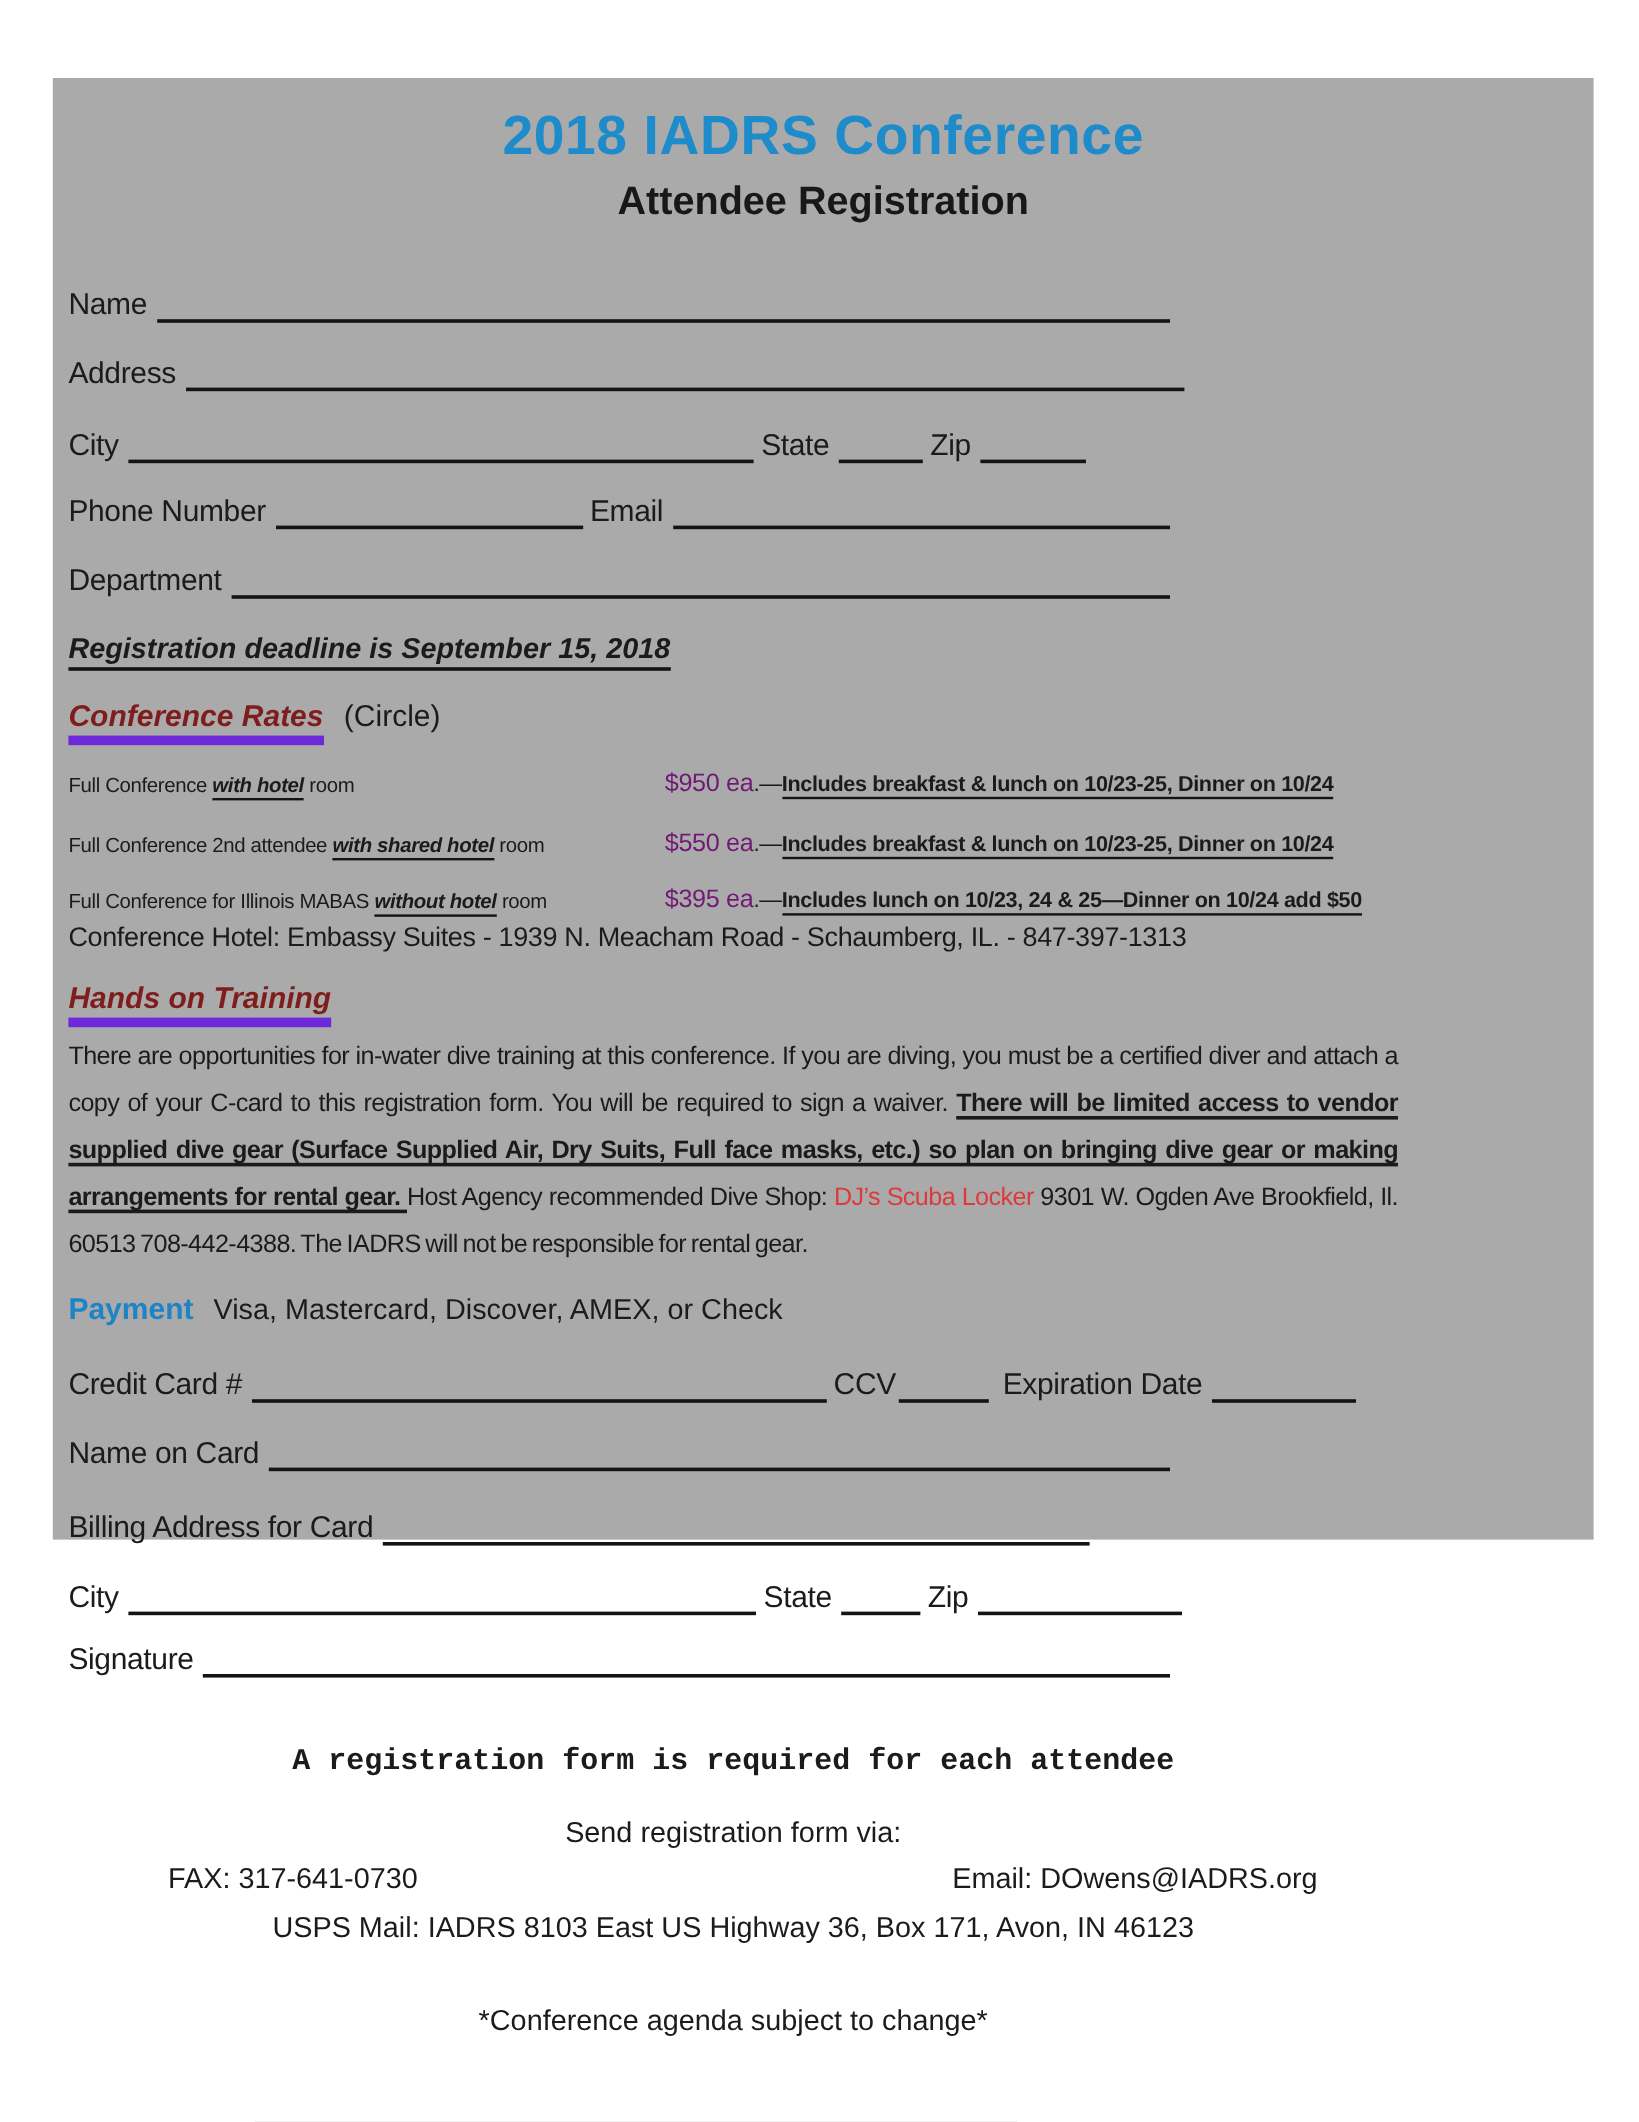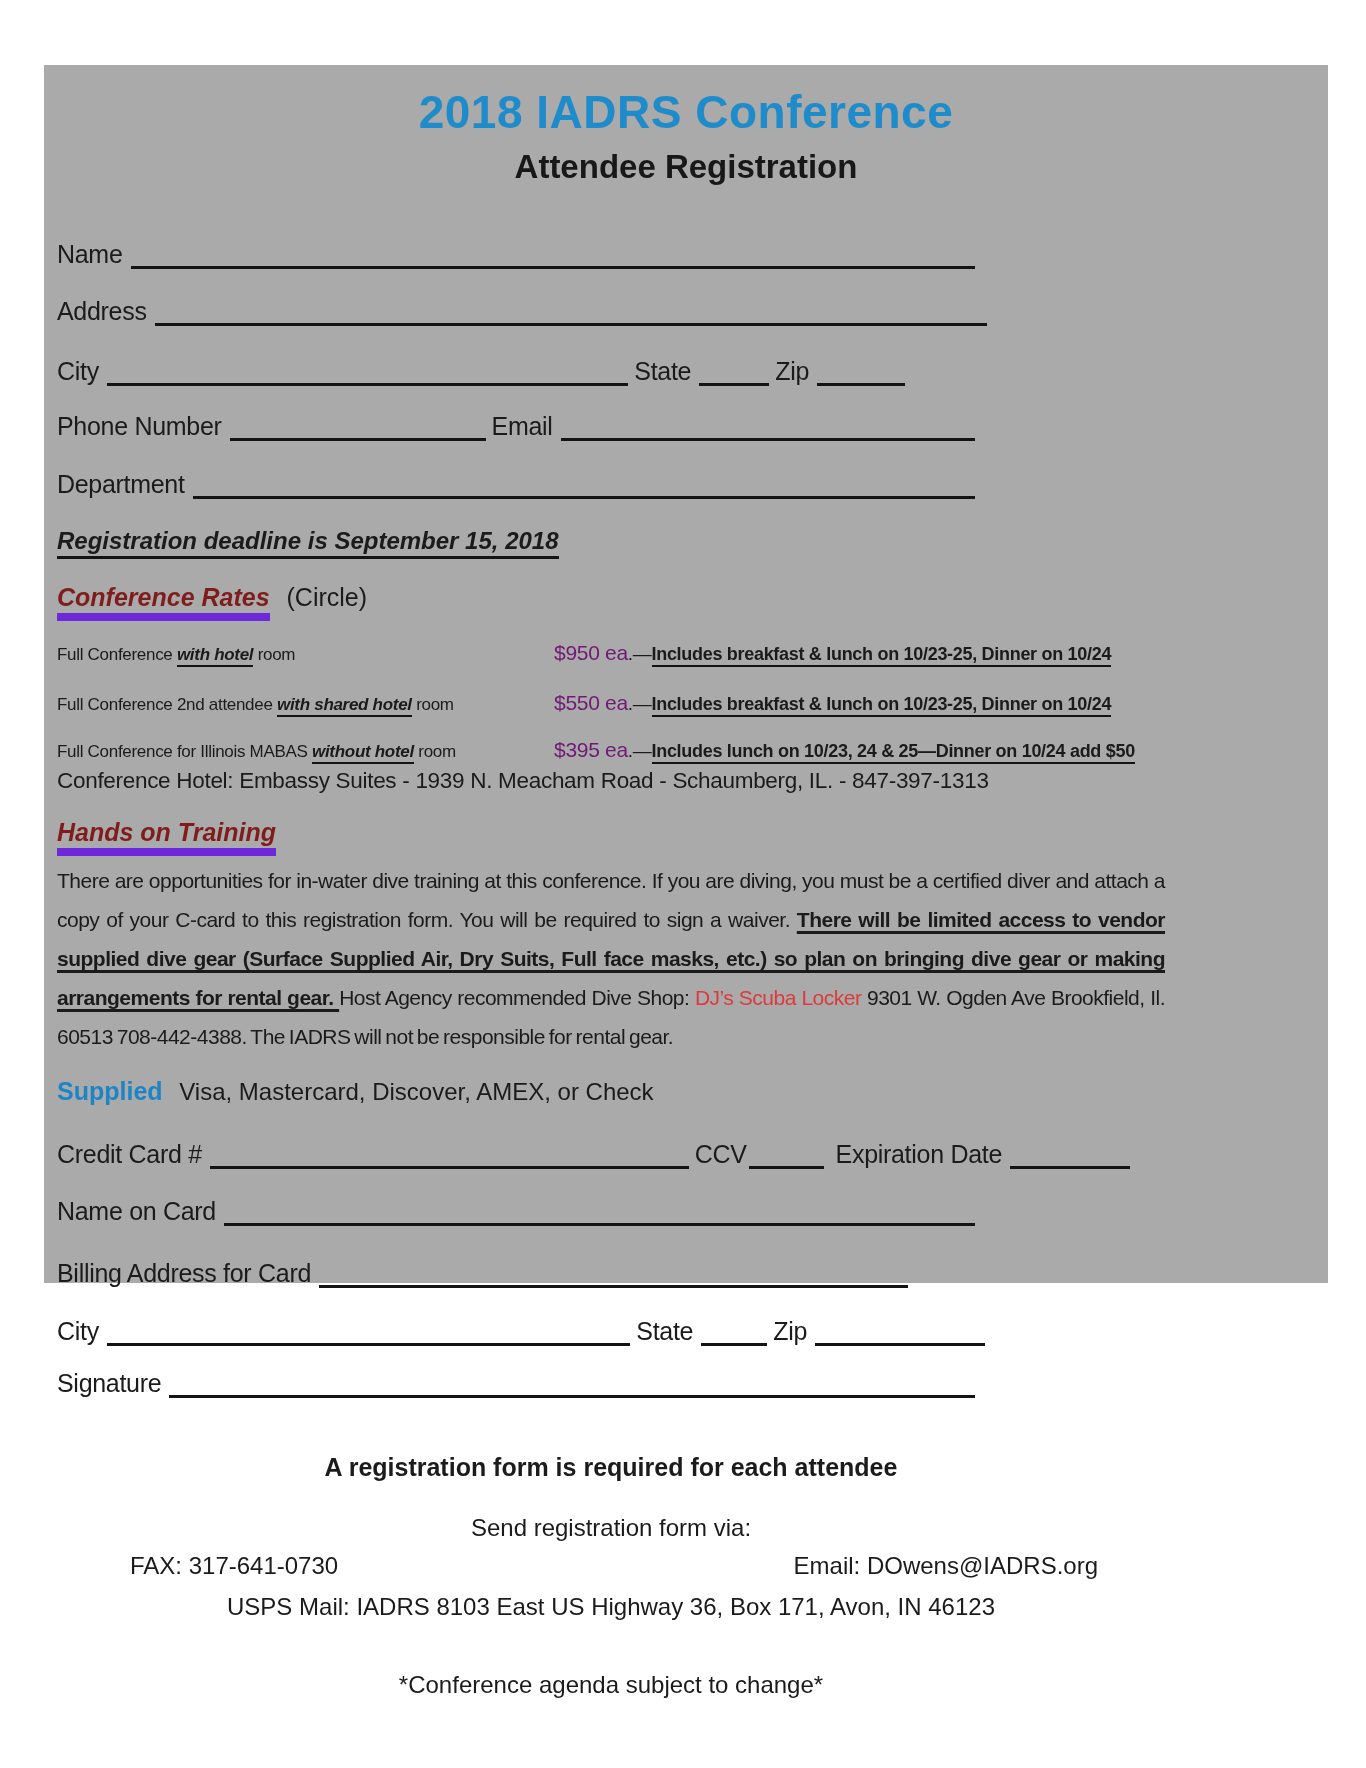--- a/index.html
+++ b/index.html
@@ -177,7 +177,7 @@
   <div class="para"><span>There are opportunities for in-water dive training at this conference. If you are diving, you must be a certified diver and attach a copy of your C-card to this registration form. You will be required to sign a waiver. </span><span class="bold-u">There will be limited access to vendor supplied dive gear (Surface Supplied Air, Dry Suits, Full face masks, etc.) so plan on bringing dive gear or making arrangements for rental gear. </span><span>Host Agency recommended Dive Shop: </span><span class="red-text">DJ’s Scuba Locker</span><span> 9301 W. Ogden Ave Brookfield, Il. 60513 708-442-4388. The IADRS will not be responsible for rental gear.</span></div>
 
   <div class="pay-row">
-    <span class="pay-head">Supplied</span>
+    <span class="pay-head">Payment</span>
     <span class="pay-methods">Visa, Mastercard, Discover, AMEX, or Check</span>
   </div>
 

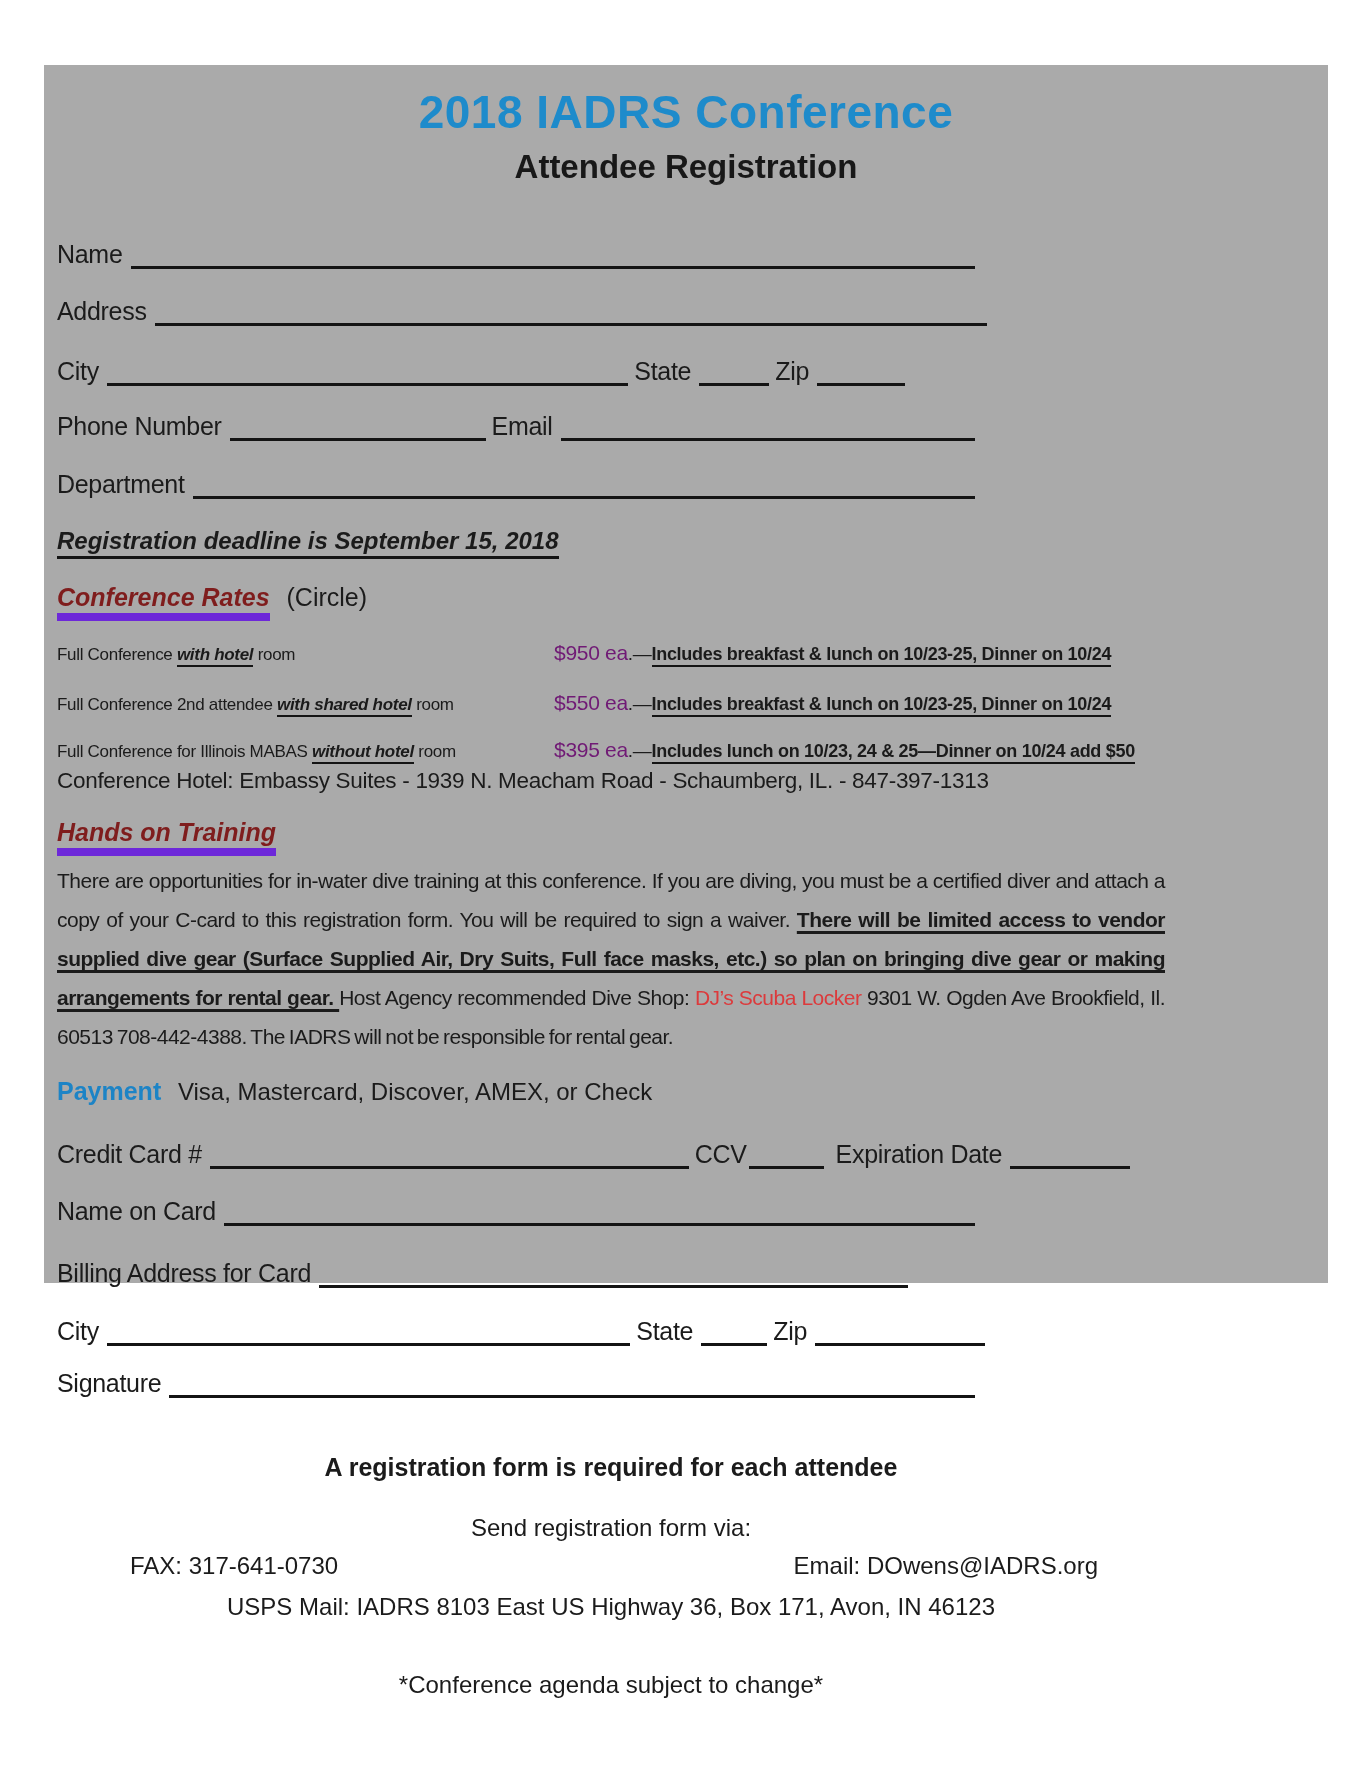--- a/index.html
+++ b/index.html
@@ -97,7 +97,7 @@
   .pay-methods { margin-left: 10px; }
   
   .note { position: absolute; left: 13px; width: 1108px; text-align: center; }
-  .note.bold { font-weight: bold; }
+  .note.bold { font-weight: bold; font-family: Liberation Mono, monospace; }
   .fax-row {
     position: absolute; left: 86px; right: 230px; top: 1487px;
     display: flex; justify-content: space-between;

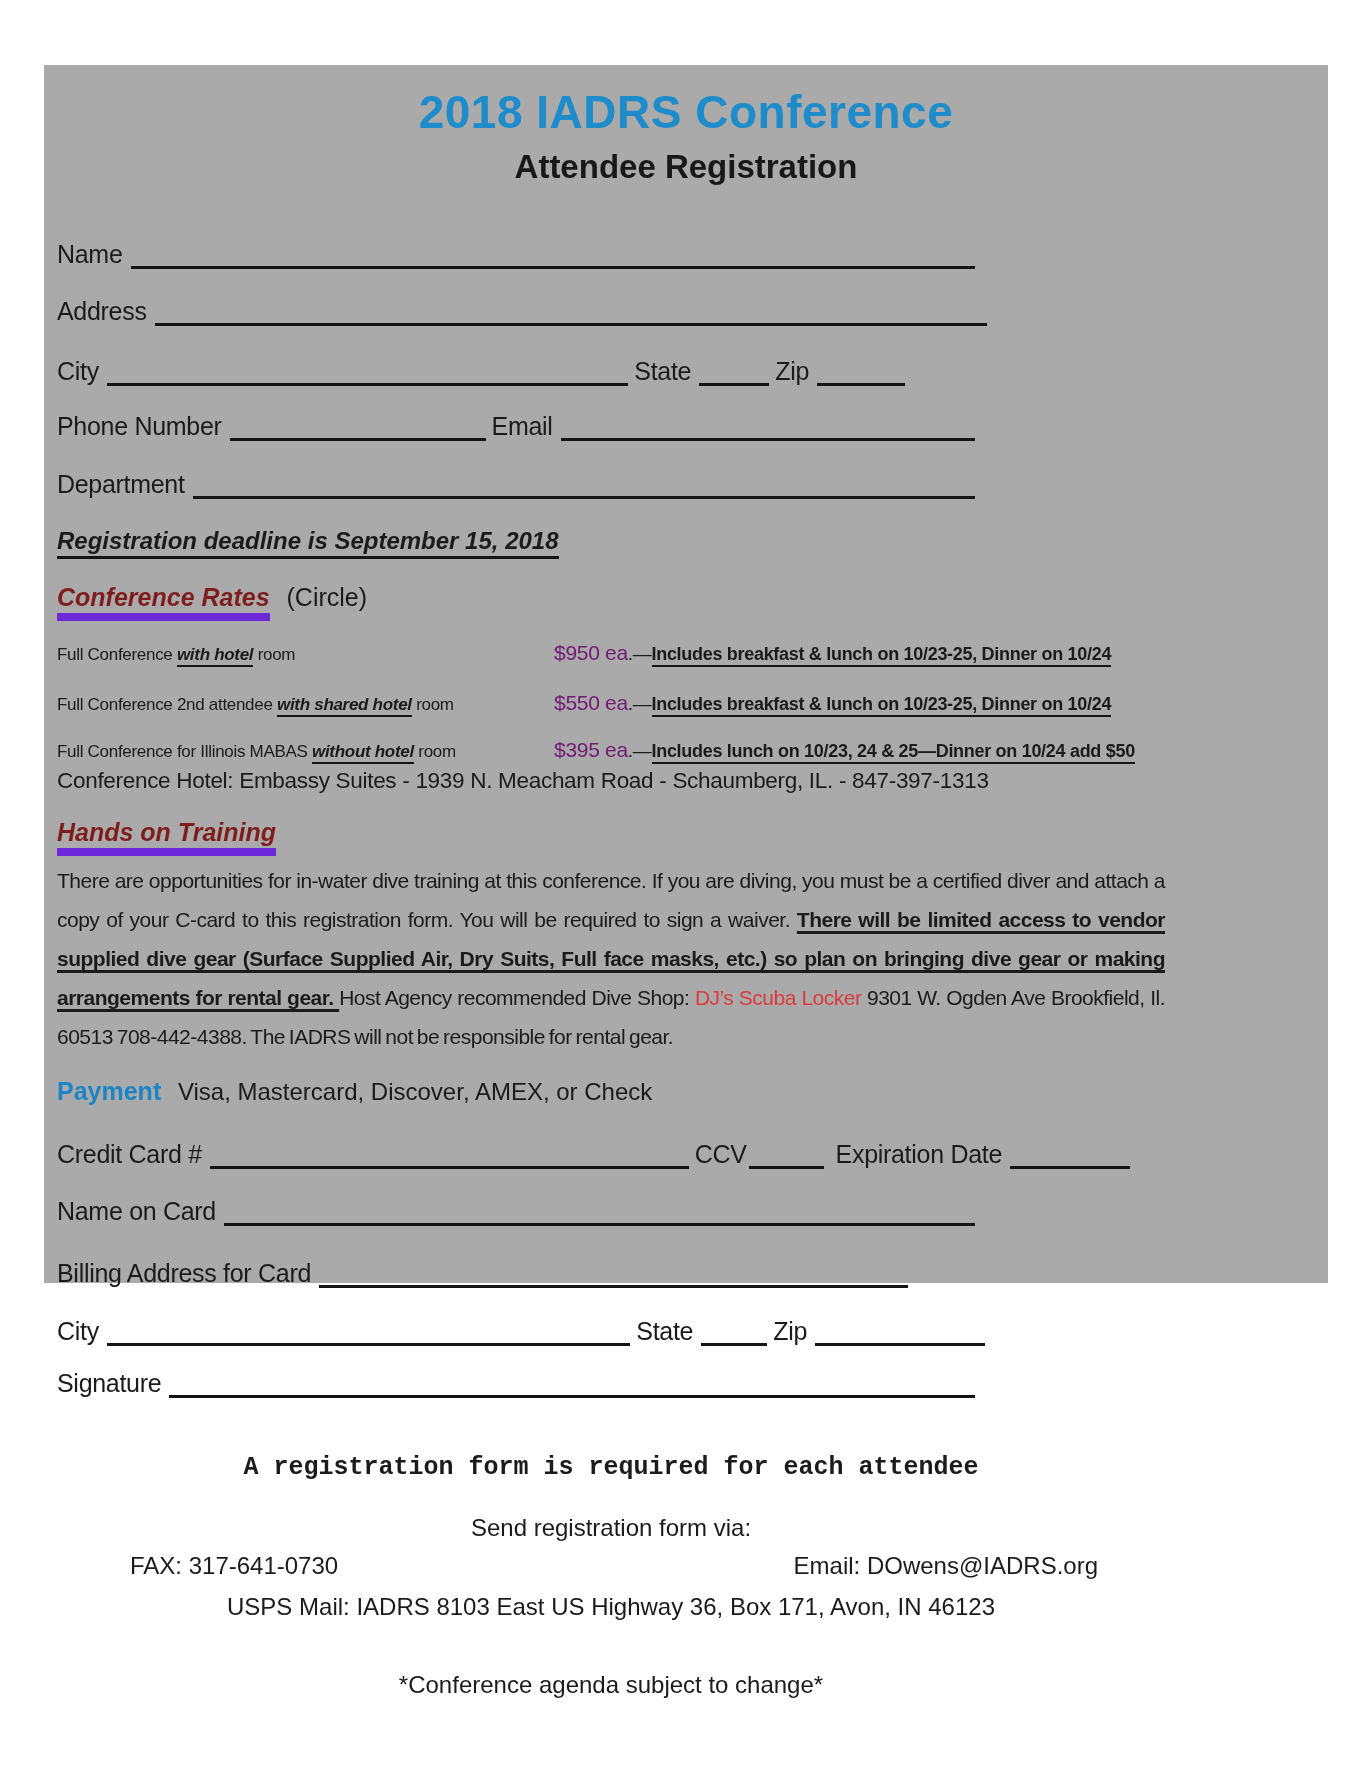--- a/index.html
+++ b/index.html
@@ -99,7 +99,7 @@
   .note { position: absolute; left: 13px; width: 1108px; text-align: center; }
   .note.bold { font-weight: bold; font-family: Liberation Mono, monospace; }
   .fax-row {
-    position: absolute; left: 86px; right: 230px; top: 1487px;
+    position: absolute; left: 96px; right: 230px; top: 1487px;
     display: flex; justify-content: space-between;
     font-size: 24px;
     align-items: center;

